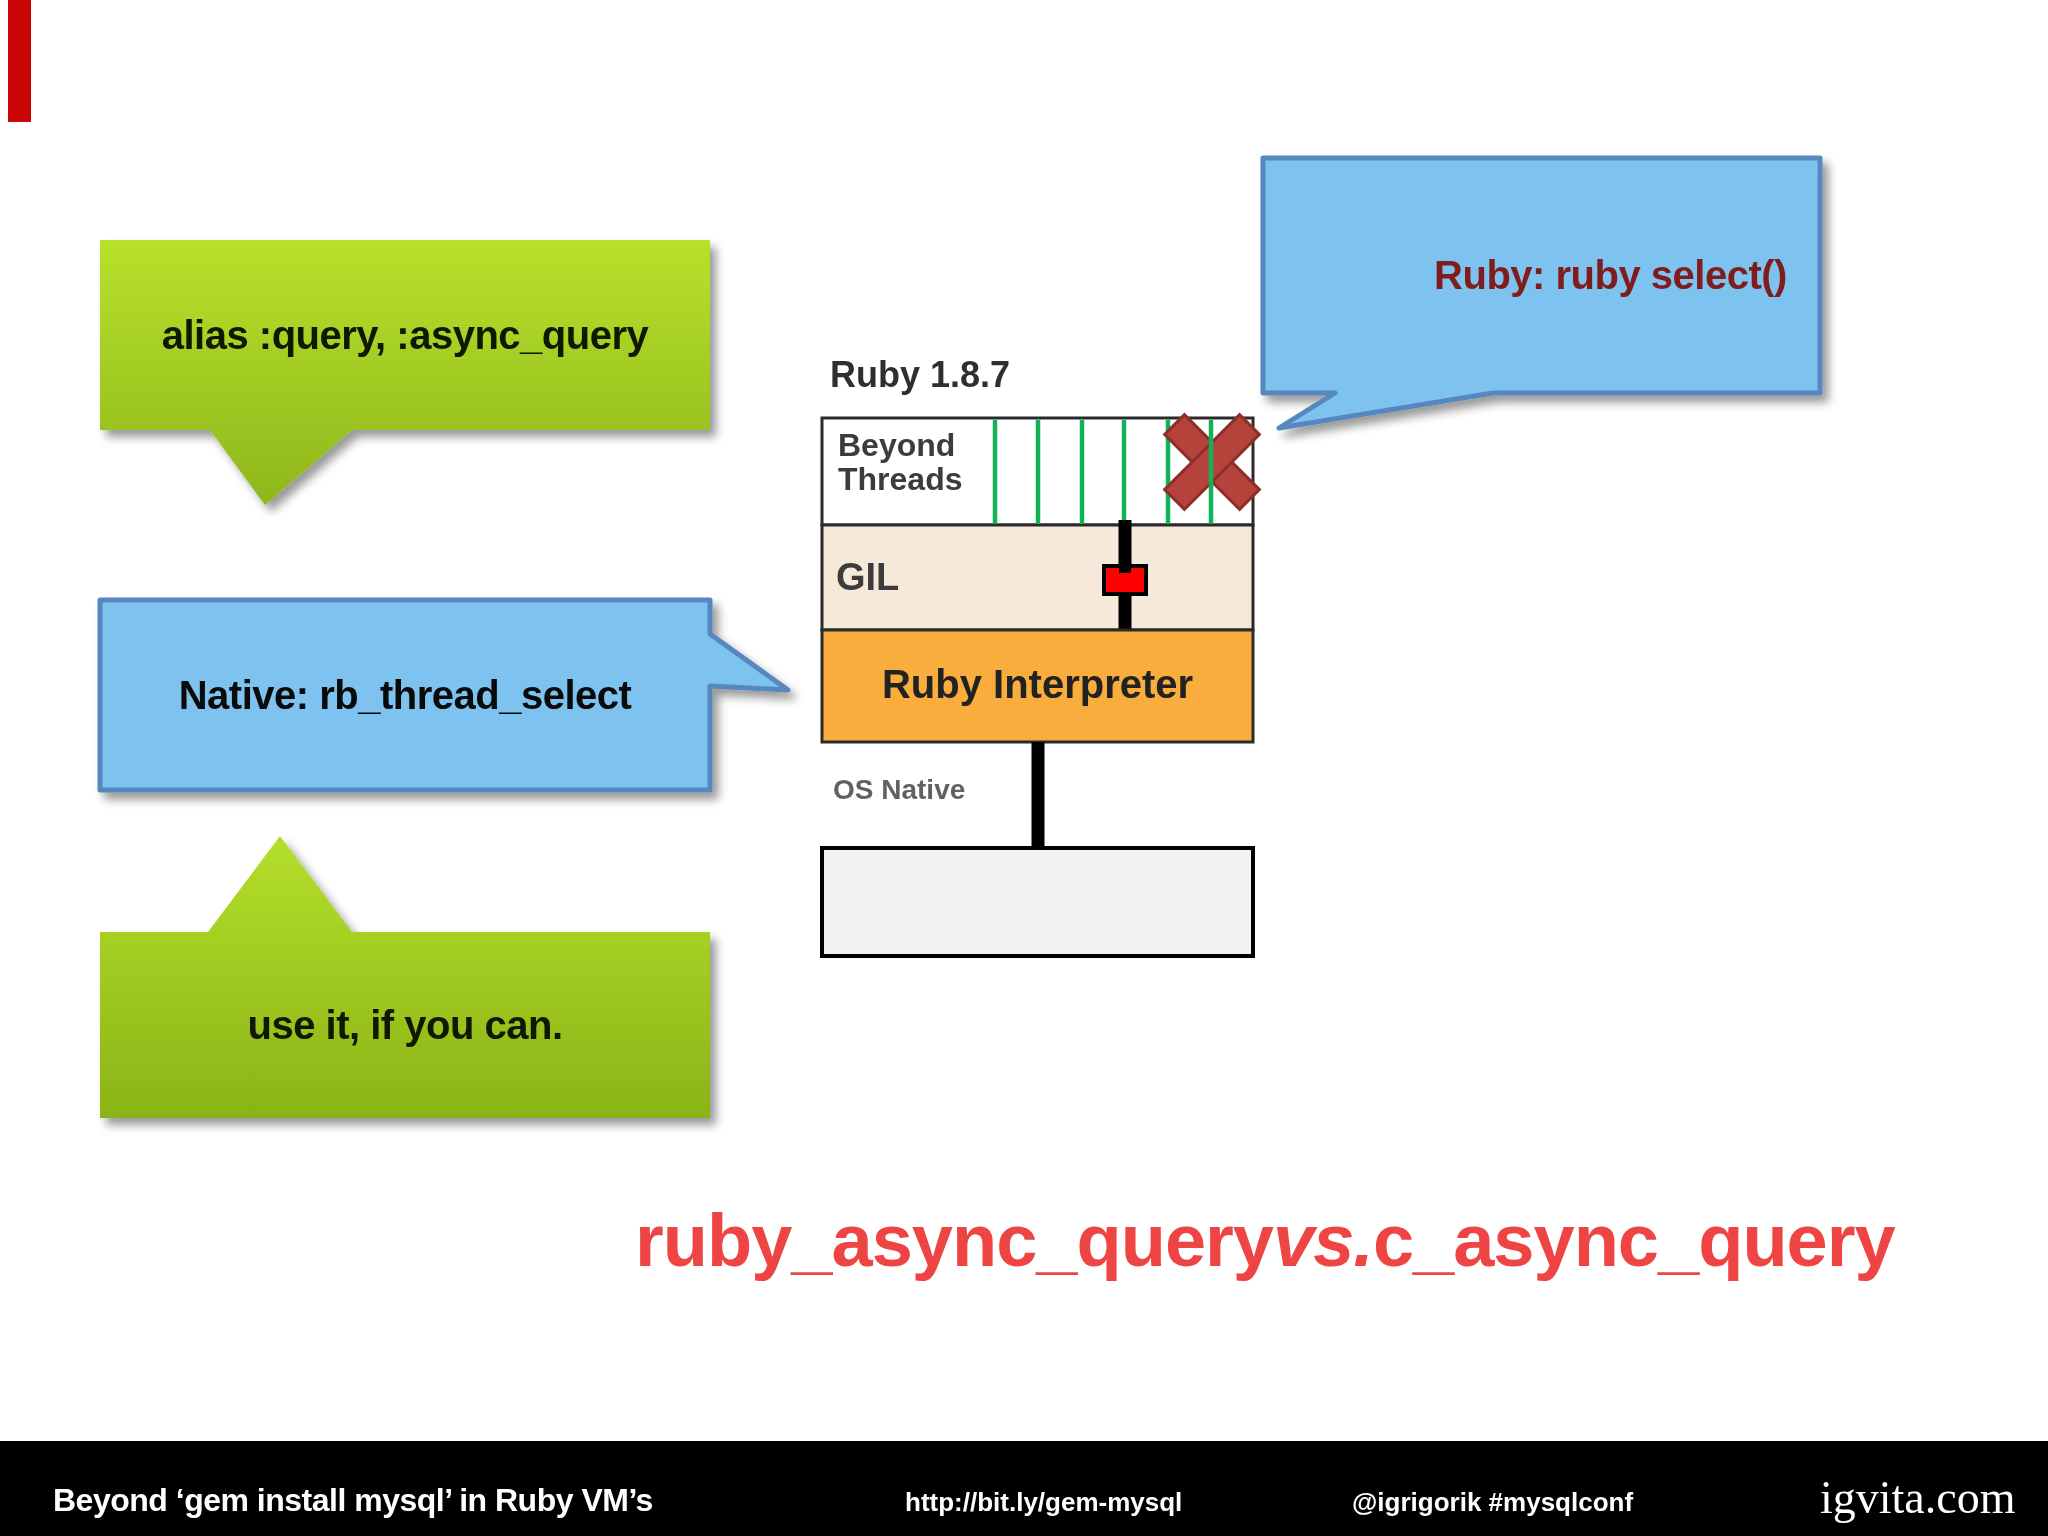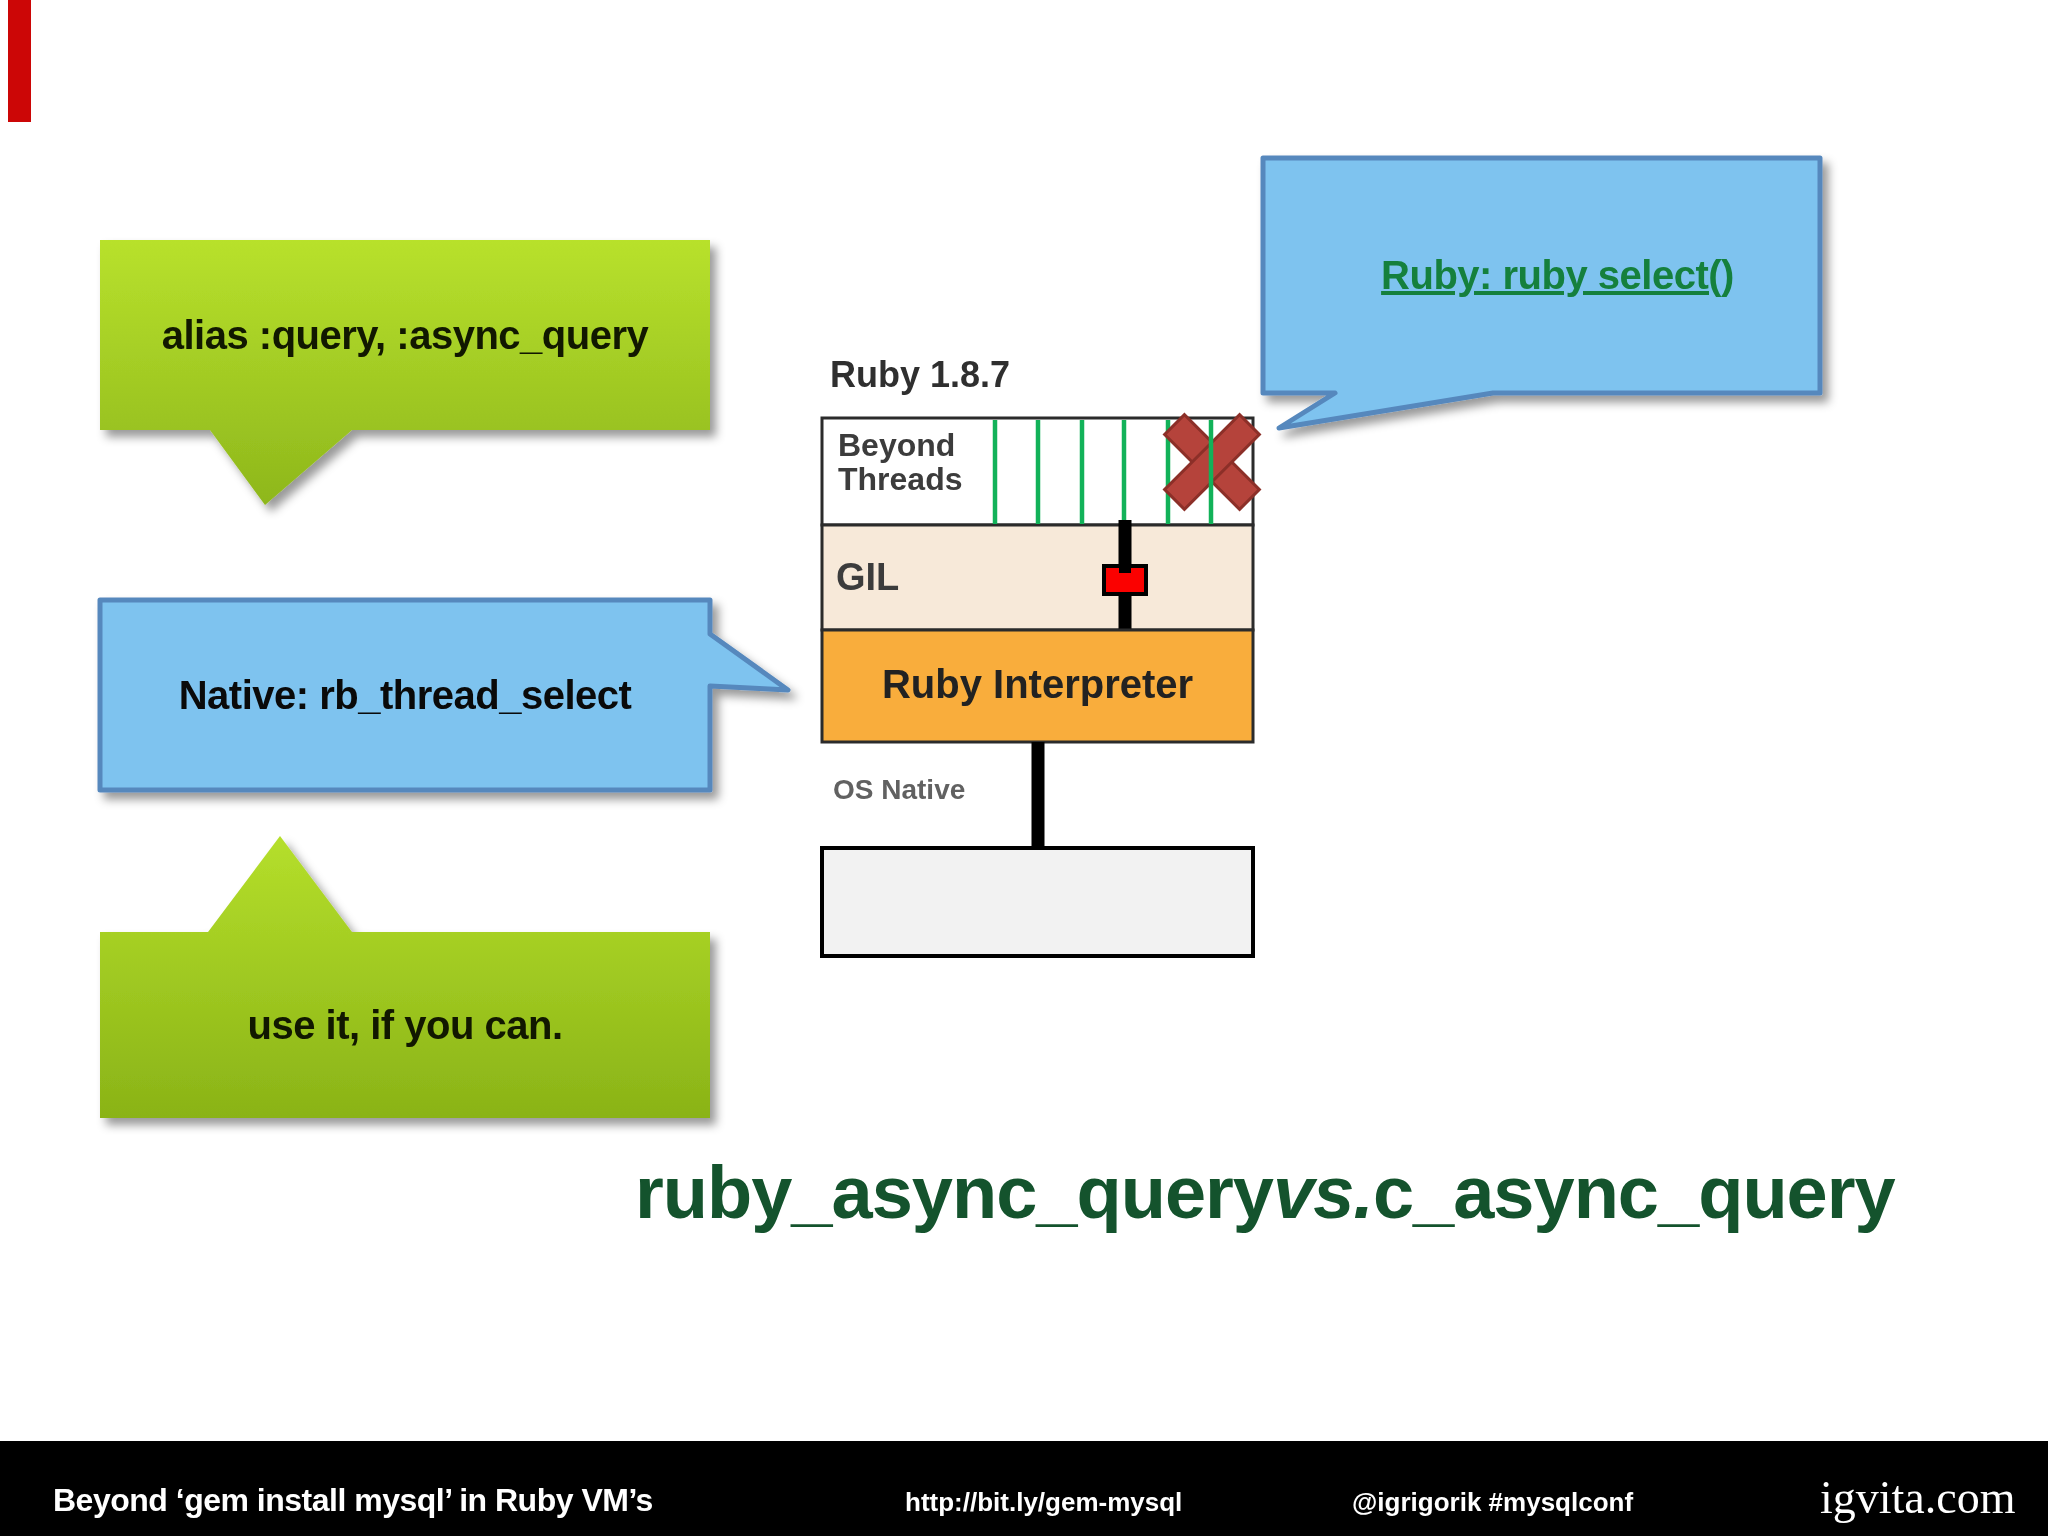--- a/index.html
+++ b/index.html
@@ -90,7 +90,7 @@
 
   <div class="bubble-label" style="left: 100px; top: 932px; width: 610px; height: 186px; color: rgb(17, 24, 0);">use it, if you can.</div>
 
-  <div class="bubble-label" style="left: 1279px; top: 158px; width: 557px; height: 235px; color: #15803d; text-decoration: underline;">Ruby: ruby select()</div>
+  <div class="bubble-label" style="left: 1332px; top: 158px; width: 557px; height: 235px; color: #7f1d1d;">Ruby: ruby select()</div>
 
   <div class="diagram-label" style="left:830px;top:354px;font-size:36px;color:#2f2f2f;text-align:right;">Ruby 1.8.7</div>
 

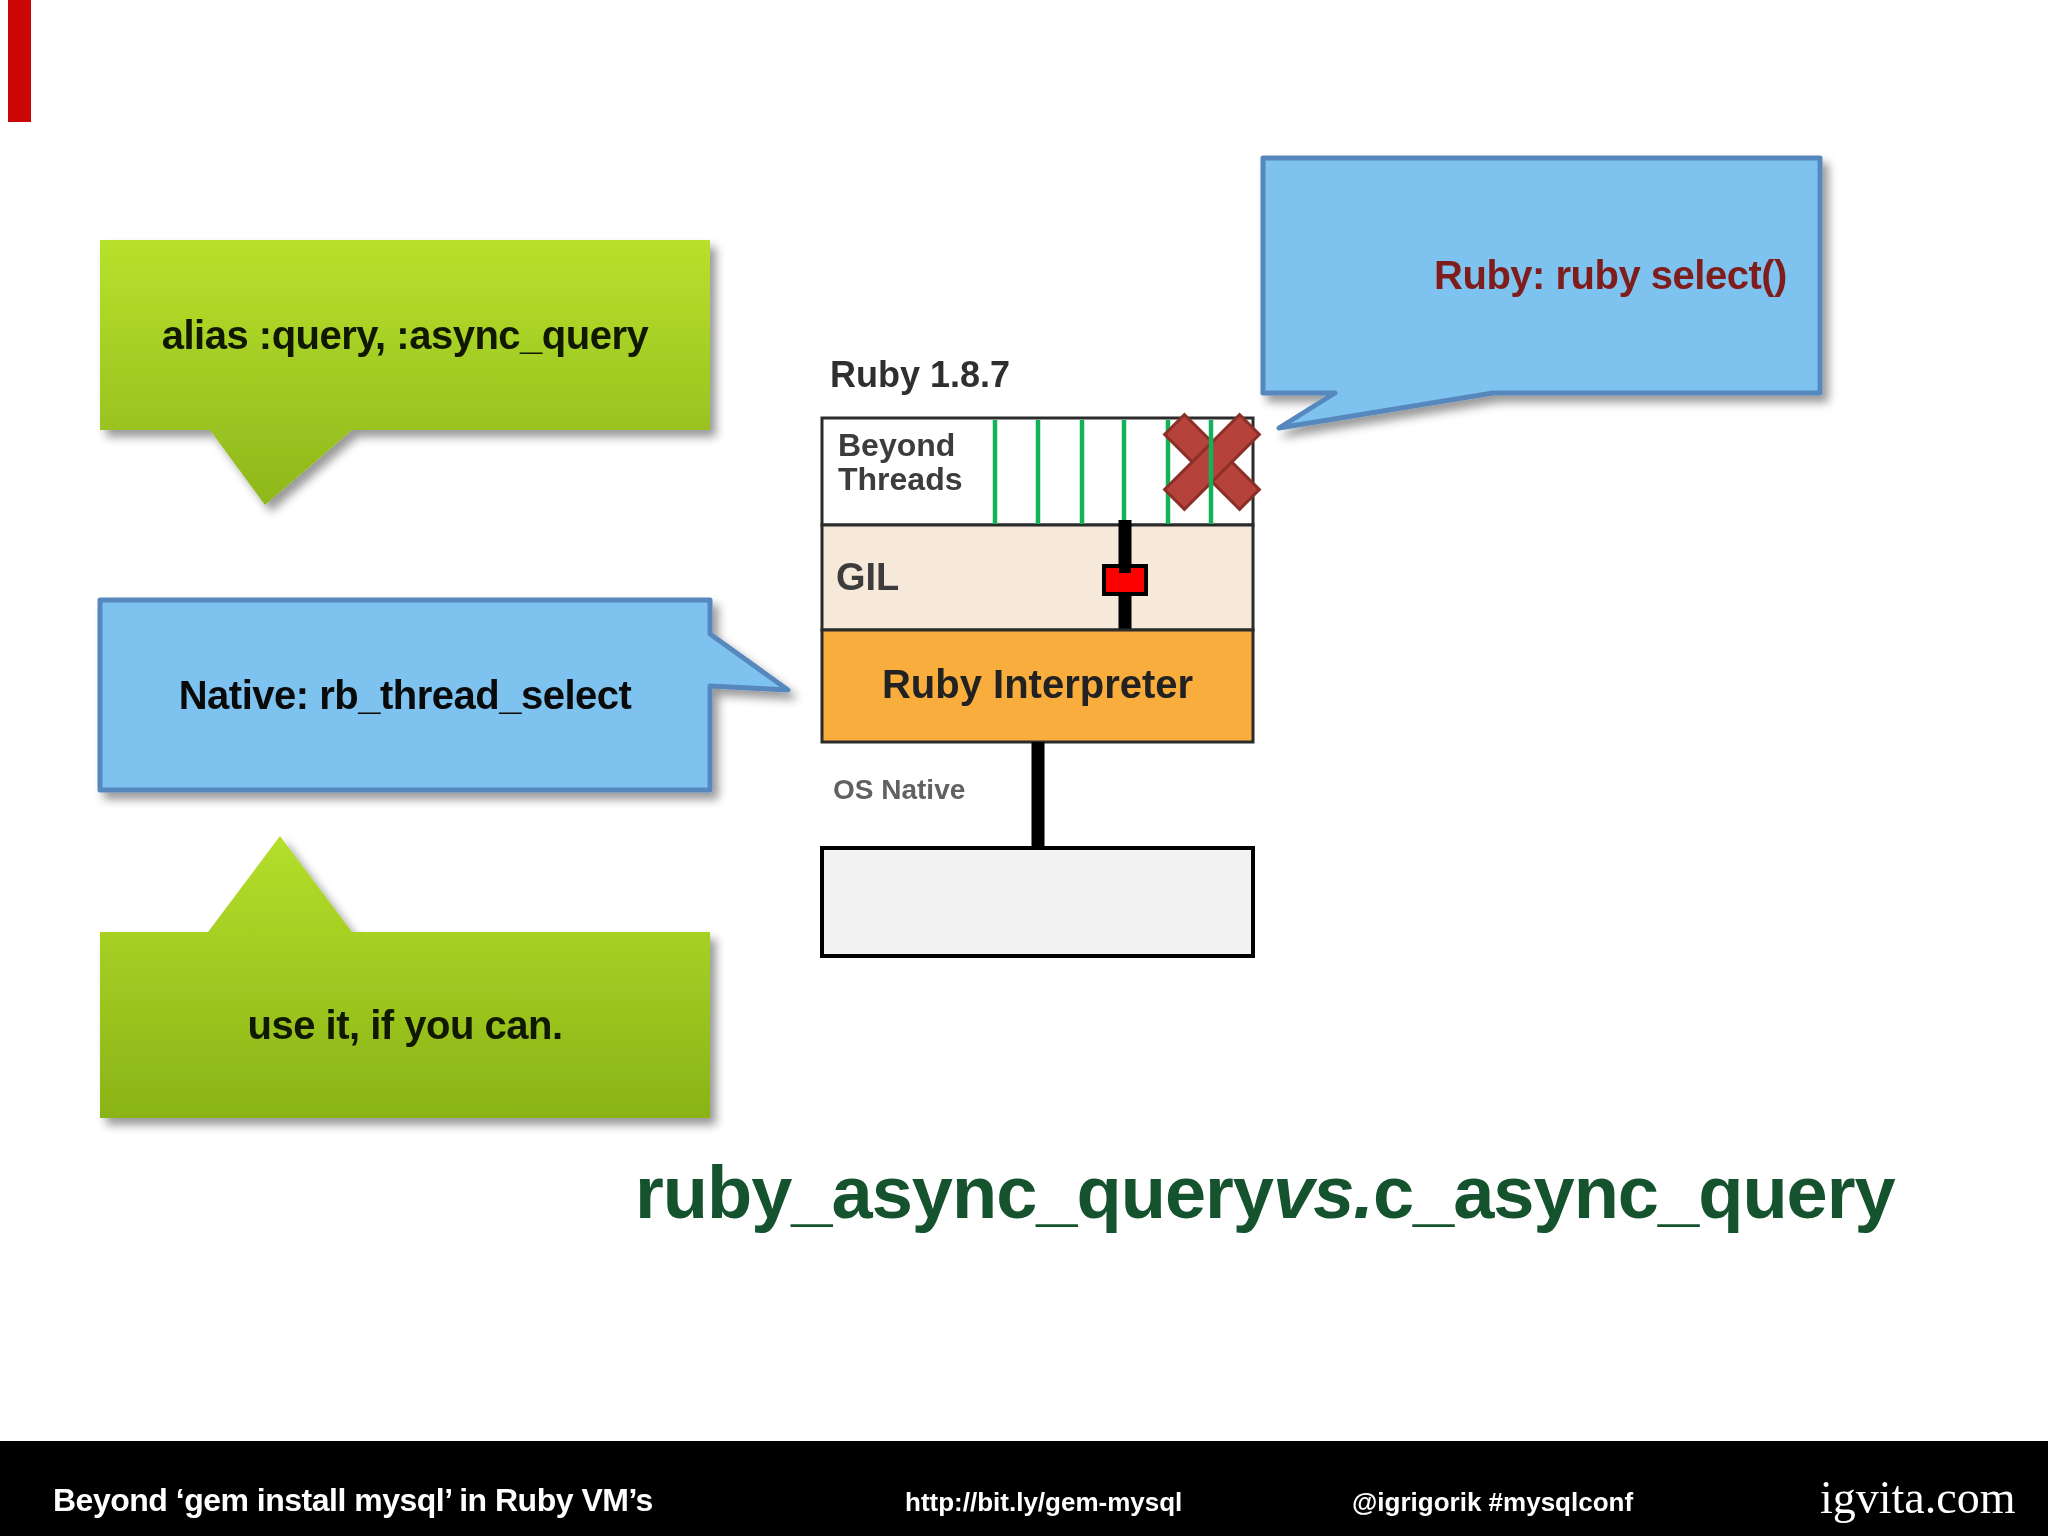--- a/index.html
+++ b/index.html
@@ -106,7 +106,7 @@
   <div class="diagram-label" style="left:833px;top:774px;font-size:28px;color:#616161;">OS Native</div>
 
 
-  <div id="title-line" style="color: #14532d;">
+  <div id="title-line" style="color: #ef4444; margin-top: 48px;">
     <span>ruby_async_query</span><span class="vs">vs.</span><span>c_async_query</span>
   </div>
 

